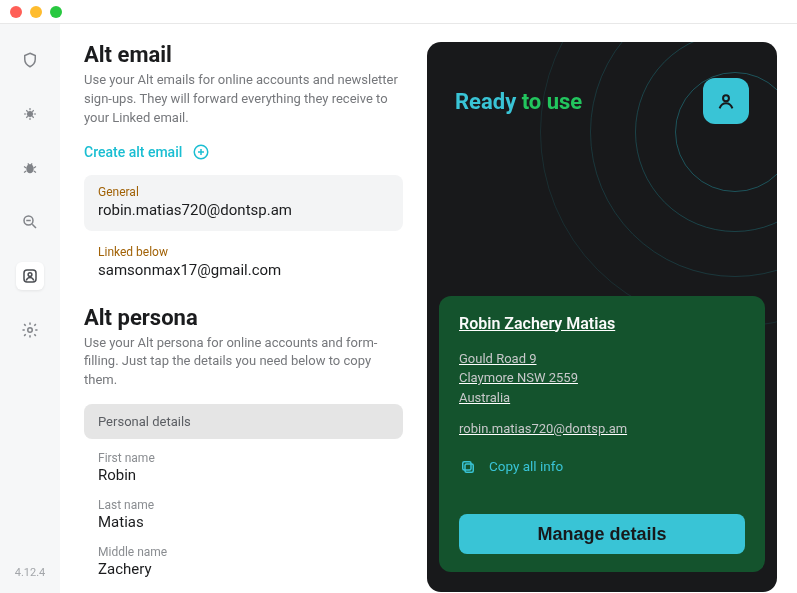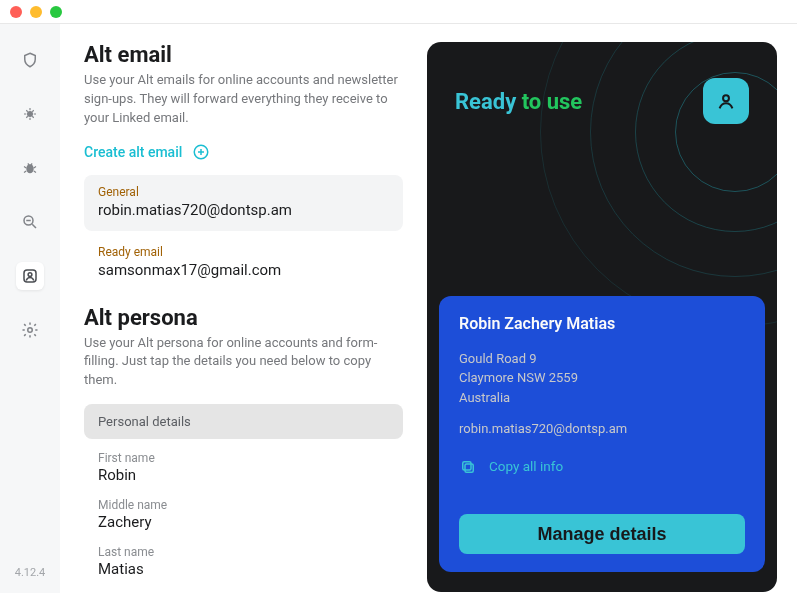--- a/index.html
+++ b/index.html
@@ -140,7 +140,7 @@
       </div>
 
       <div class="card-field" style="padding-top:4px;">
-        <div class="field-label">Ready email</div>
+        <div class="field-label">Linked below</div>
         <div class="field-value">samsonmax17@gmail.com</div>
       </div>
 

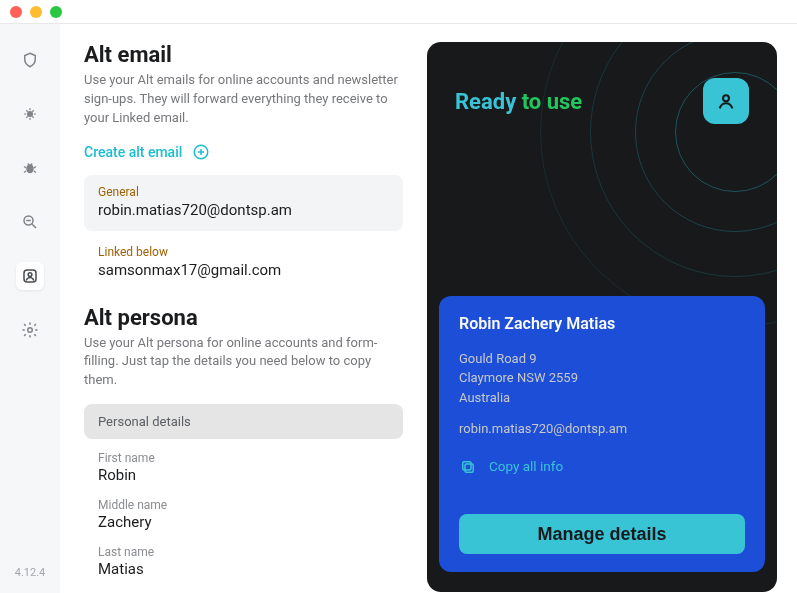--- a/index.html
+++ b/index.html
@@ -59,7 +59,7 @@
   .avatar-badge { width: 46px; height: 46px; border-radius: 12px; background: #39c4d6; display: flex; align-items: center; justify-content: center; color: #18191b; }
   .avatar-badge svg { width: 22px; height: 22px; }
 
-  .info-card { margin: auto 12px 20px 12px; background: #1d4ed8; border-radius: 12px; padding: 18px 20px 18px; position: relative; z-index: 2; }
+  .info-card { margin: auto 12px 20px 12px; background: #14532d; border-radius: 12px; padding: 18px 20px 18px; position: relative; z-index: 2; text-decoration: underline; }
   .persona-name { font-size: 16px; font-weight: 600; color: #fafafa; }
   .persona-dob { font-size: 13px; color: #c7c8ca; margin-top: 2px; }
   .persona-block { font-size: 13px; color: #c7c8ca; line-height: 1.5; margin-top: 16px; }

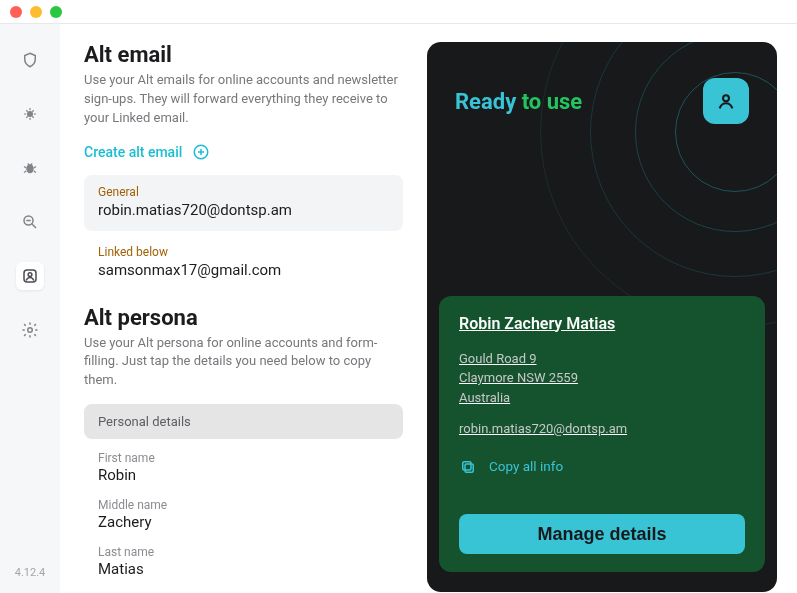--- a/index.html
+++ b/index.html
@@ -154,12 +154,12 @@
         <div class="field-value">Robin</div>
       </div>
       <div class="detail-row">
+        <div class="field-label">Last name</div>
+        <div class="field-value">Matias</div>
+      </div>
+      <div class="detail-row">
         <div class="field-label">Middle name</div>
         <div class="field-value">Zachery</div>
-      </div>
-      <div class="detail-row">
-        <div class="field-label">Last name</div>
-        <div class="field-value">Matias</div>
       </div>
       <div class="detail-row">
         <div class="field-label">Gender</div>

